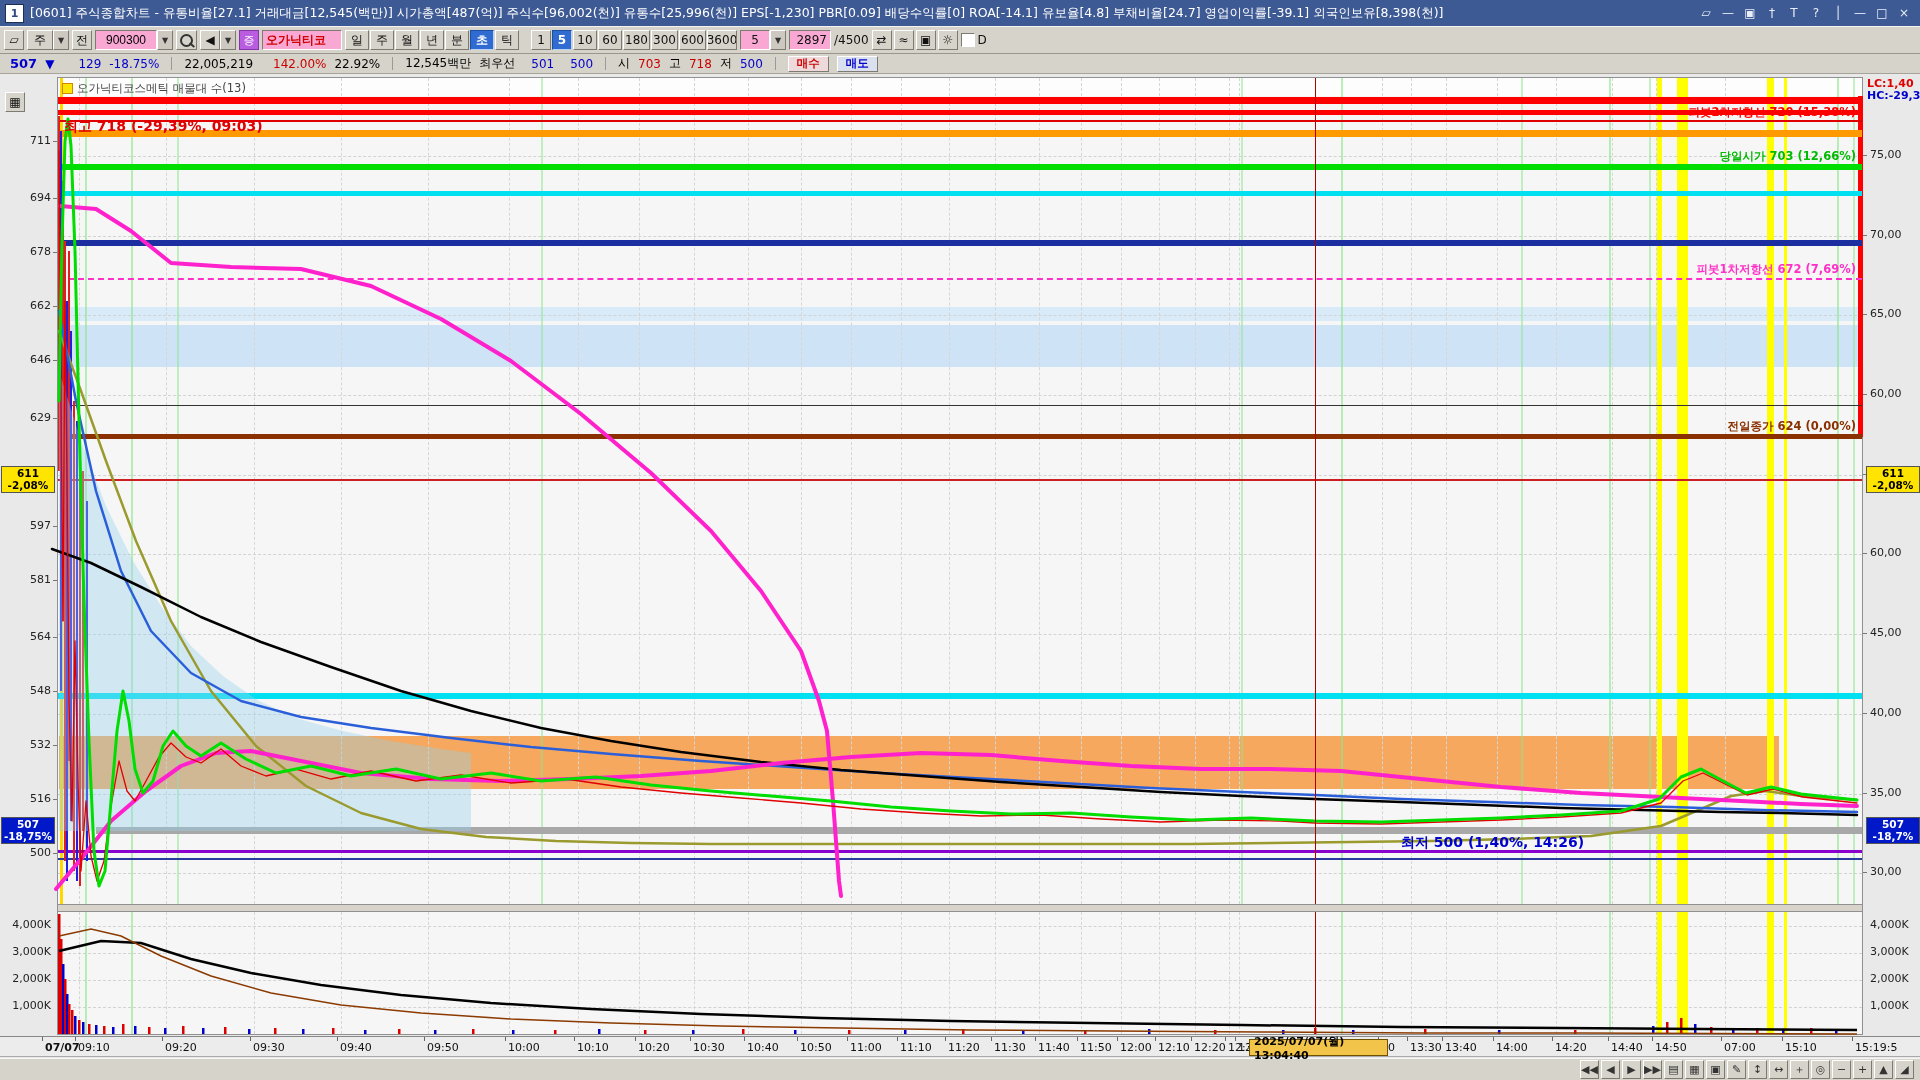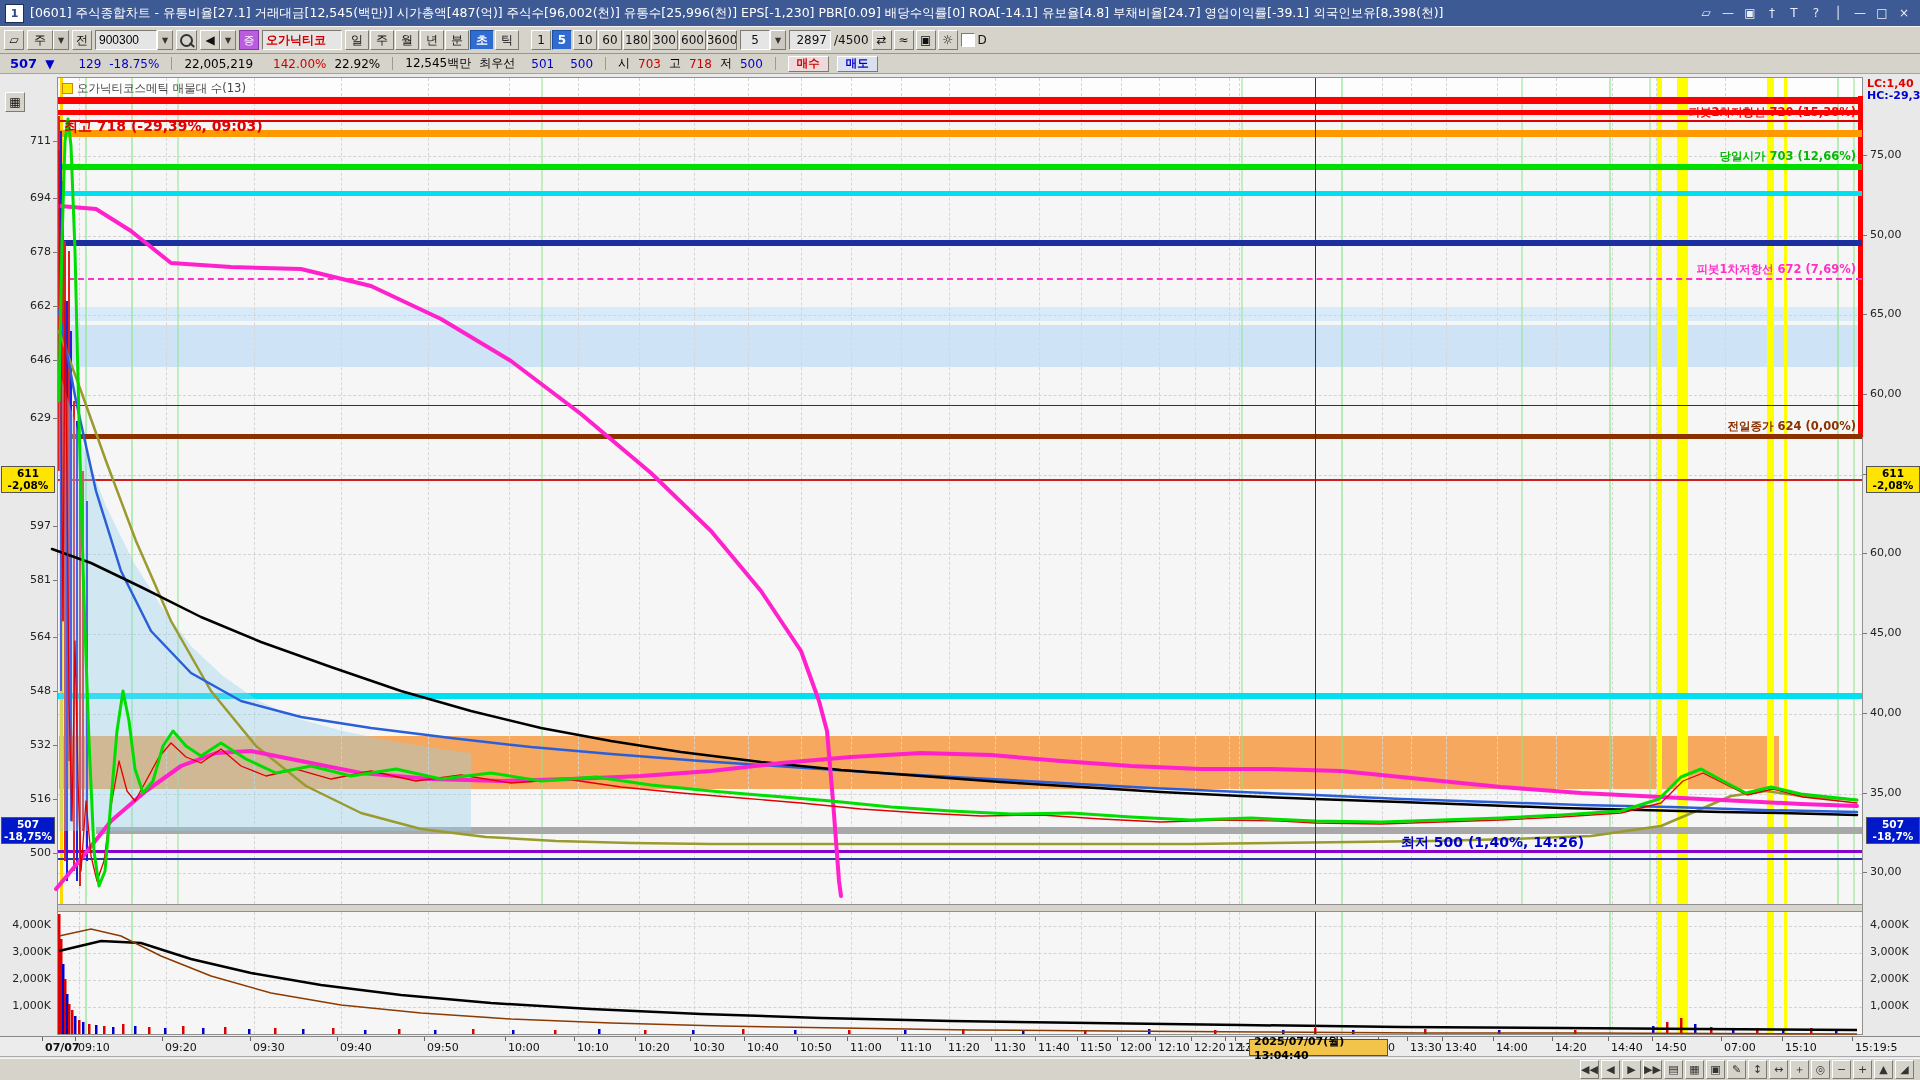--- a/index.html
+++ b/index.html
@@ -20,8 +20,8 @@
   .tbtn{height:20px;min-width:20px;padding:0 3px;display:inline-flex;align-items:center;justify-content:center;
         background:#d6d3ca;border:1px solid;border-color:#ffffff #7d7a72 #7d7a72 #ffffff;font-size:12px;box-sizing:border-box;overflow:hidden;white-space:nowrap;}
   .tbtn.active{background:#2f6bd0;color:#fff;border-color:#1c4fa0 #bcd2f0 #bcd2f0 #1c4fa0;font-weight:bold;}
-  .sunken{height:20px;background:#e5e5e5;border:1px solid;border-color:#7d7a72 #ffffff #ffffff #7d7a72;
-          display:inline-flex;align-items:center;padding:0 3px;box-sizing:border-box;font-size:12px;}
+  .sunken{height:20px;background:#f9a8d4;border:1px solid;border-color:#7d7a72 #ffffff #ffffff #7d7a72;
+          display:inline-flex;align-items:center;padding:0 3px;box-sizing:border-box;font-size:12px;text-align:center;}
   .combo-arrow{width:14px;height:18px;background:#cdc9c0;border:1px solid;border-color:#fff #7d7a72 #7d7a72 #fff;
                display:inline-flex;align-items:center;justify-content:center;font-size:8px;color:#333;}
   .badge{width:18px;height:18px;background:#b95ce0;color:#fff;display:inline-flex;align-items:center;justify-content:center;

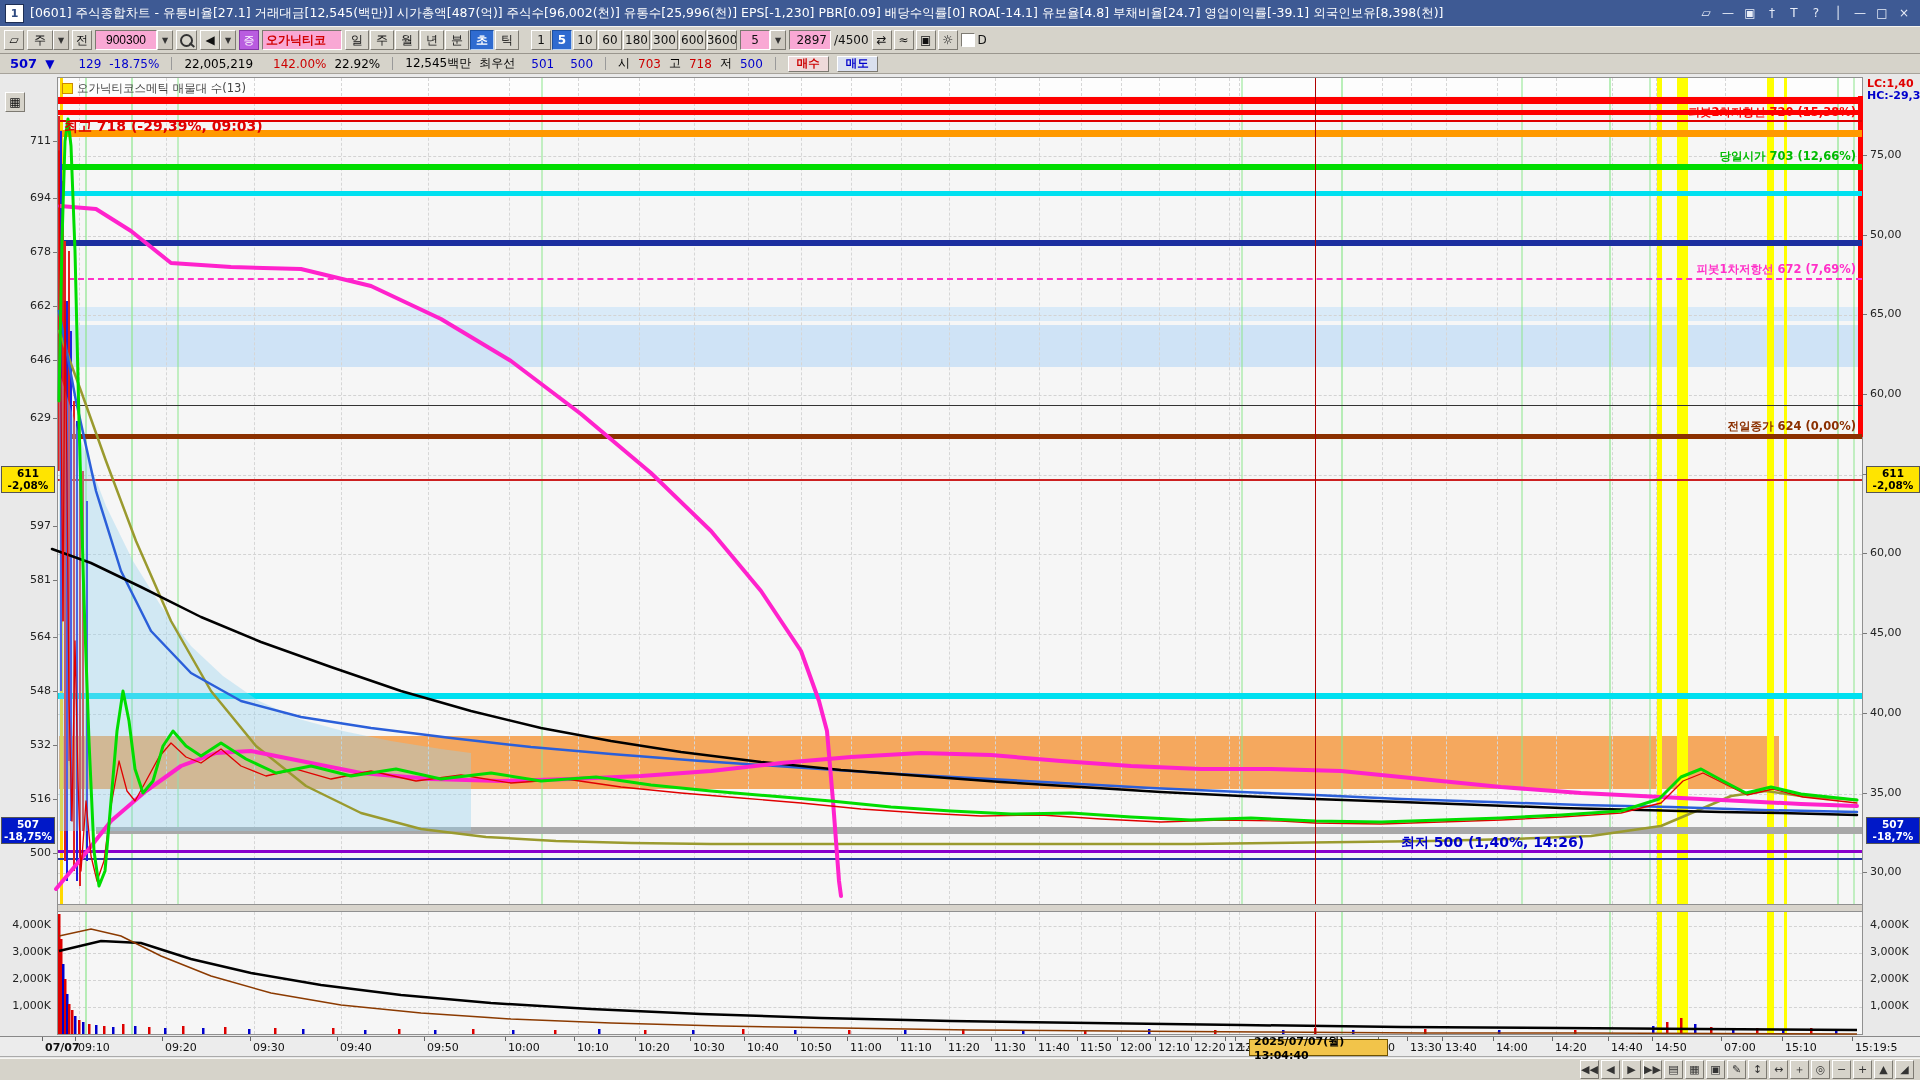--- a/index.html
+++ b/index.html
@@ -441,7 +441,7 @@
   <div id="right-axis" class="abs" style="left:1863px;top:77px;width:57px;height:958px">
       <div class="axlbl" style="left: 7px; top: 72px;">75,00</div>
       <div class="tickmark" style="left: 0px; width: 4px; height: 1px; top: 78px;"></div>
-      <div class="axlbl" style="left: 7px; top: 152px;">50,00</div>
+      <div class="axlbl" style="left: 7px; top: 152px;">70,00</div>
       <div class="tickmark" style="left: 0px; width: 4px; height: 1px; top: 158px;"></div>
       <div class="axlbl" style="left: 7px; top: 231px;">65,00</div>
       <div class="tickmark" style="left: 0px; width: 4px; height: 1px; top: 237px;"></div>

